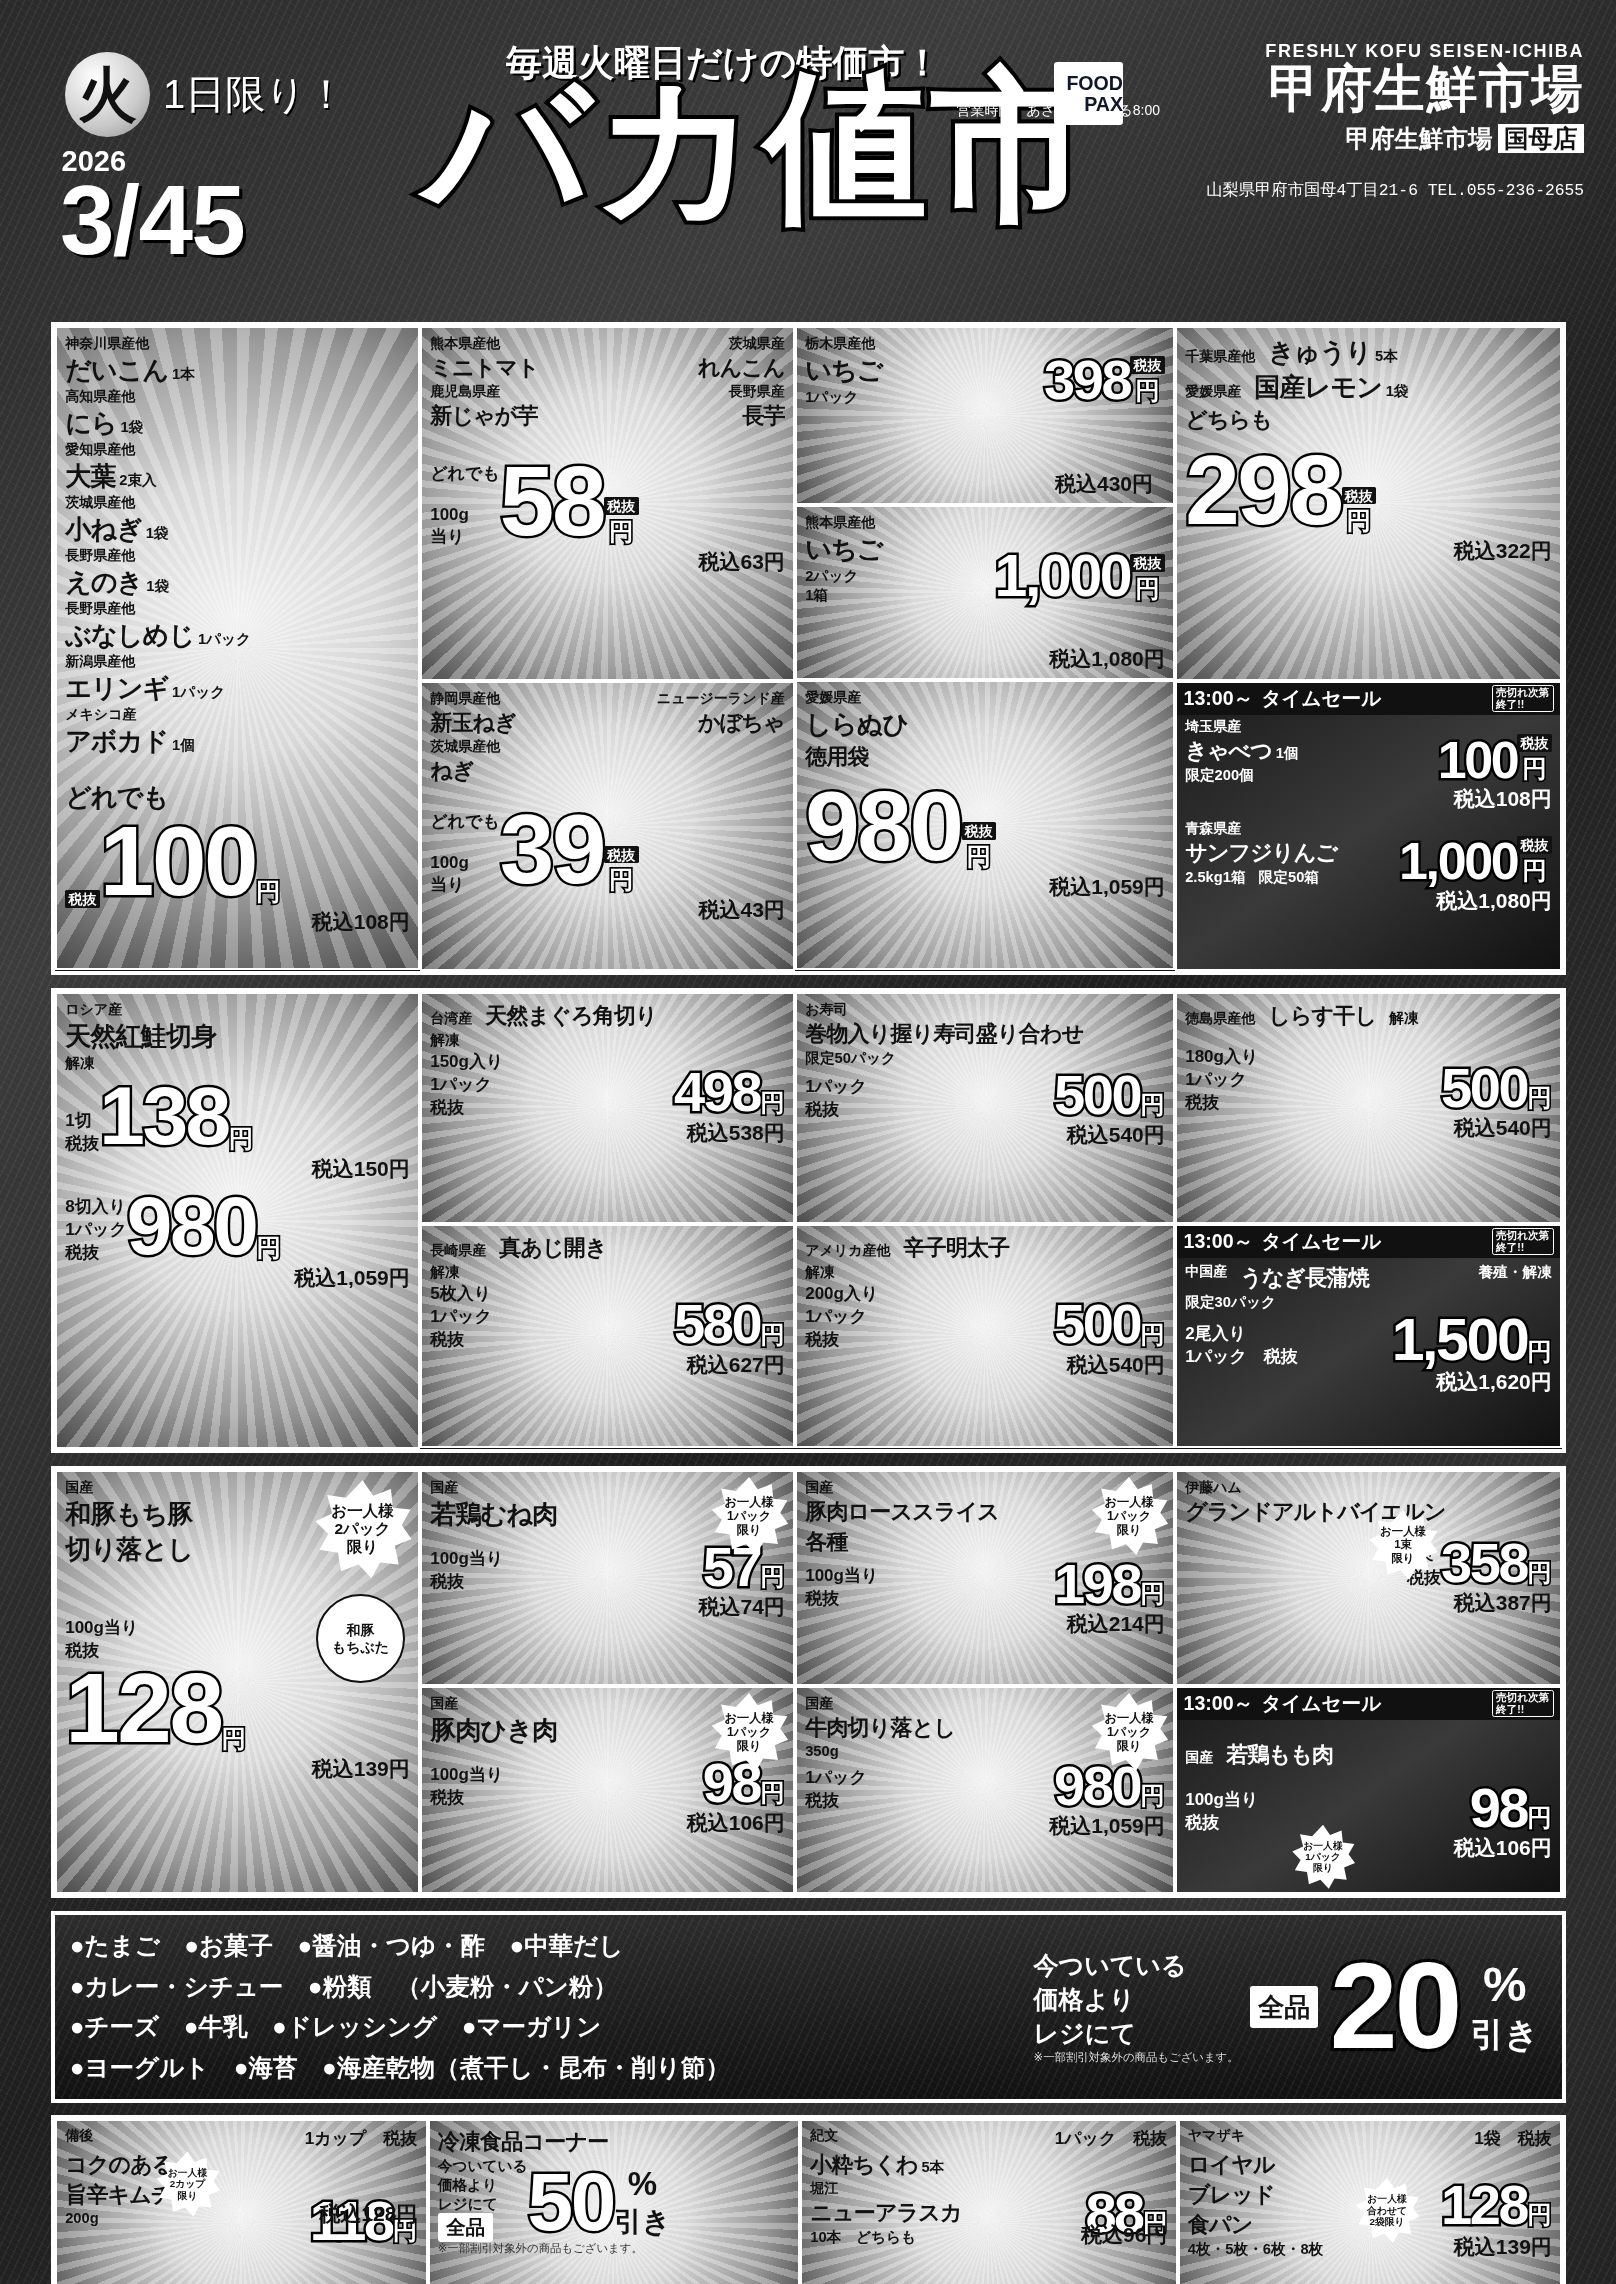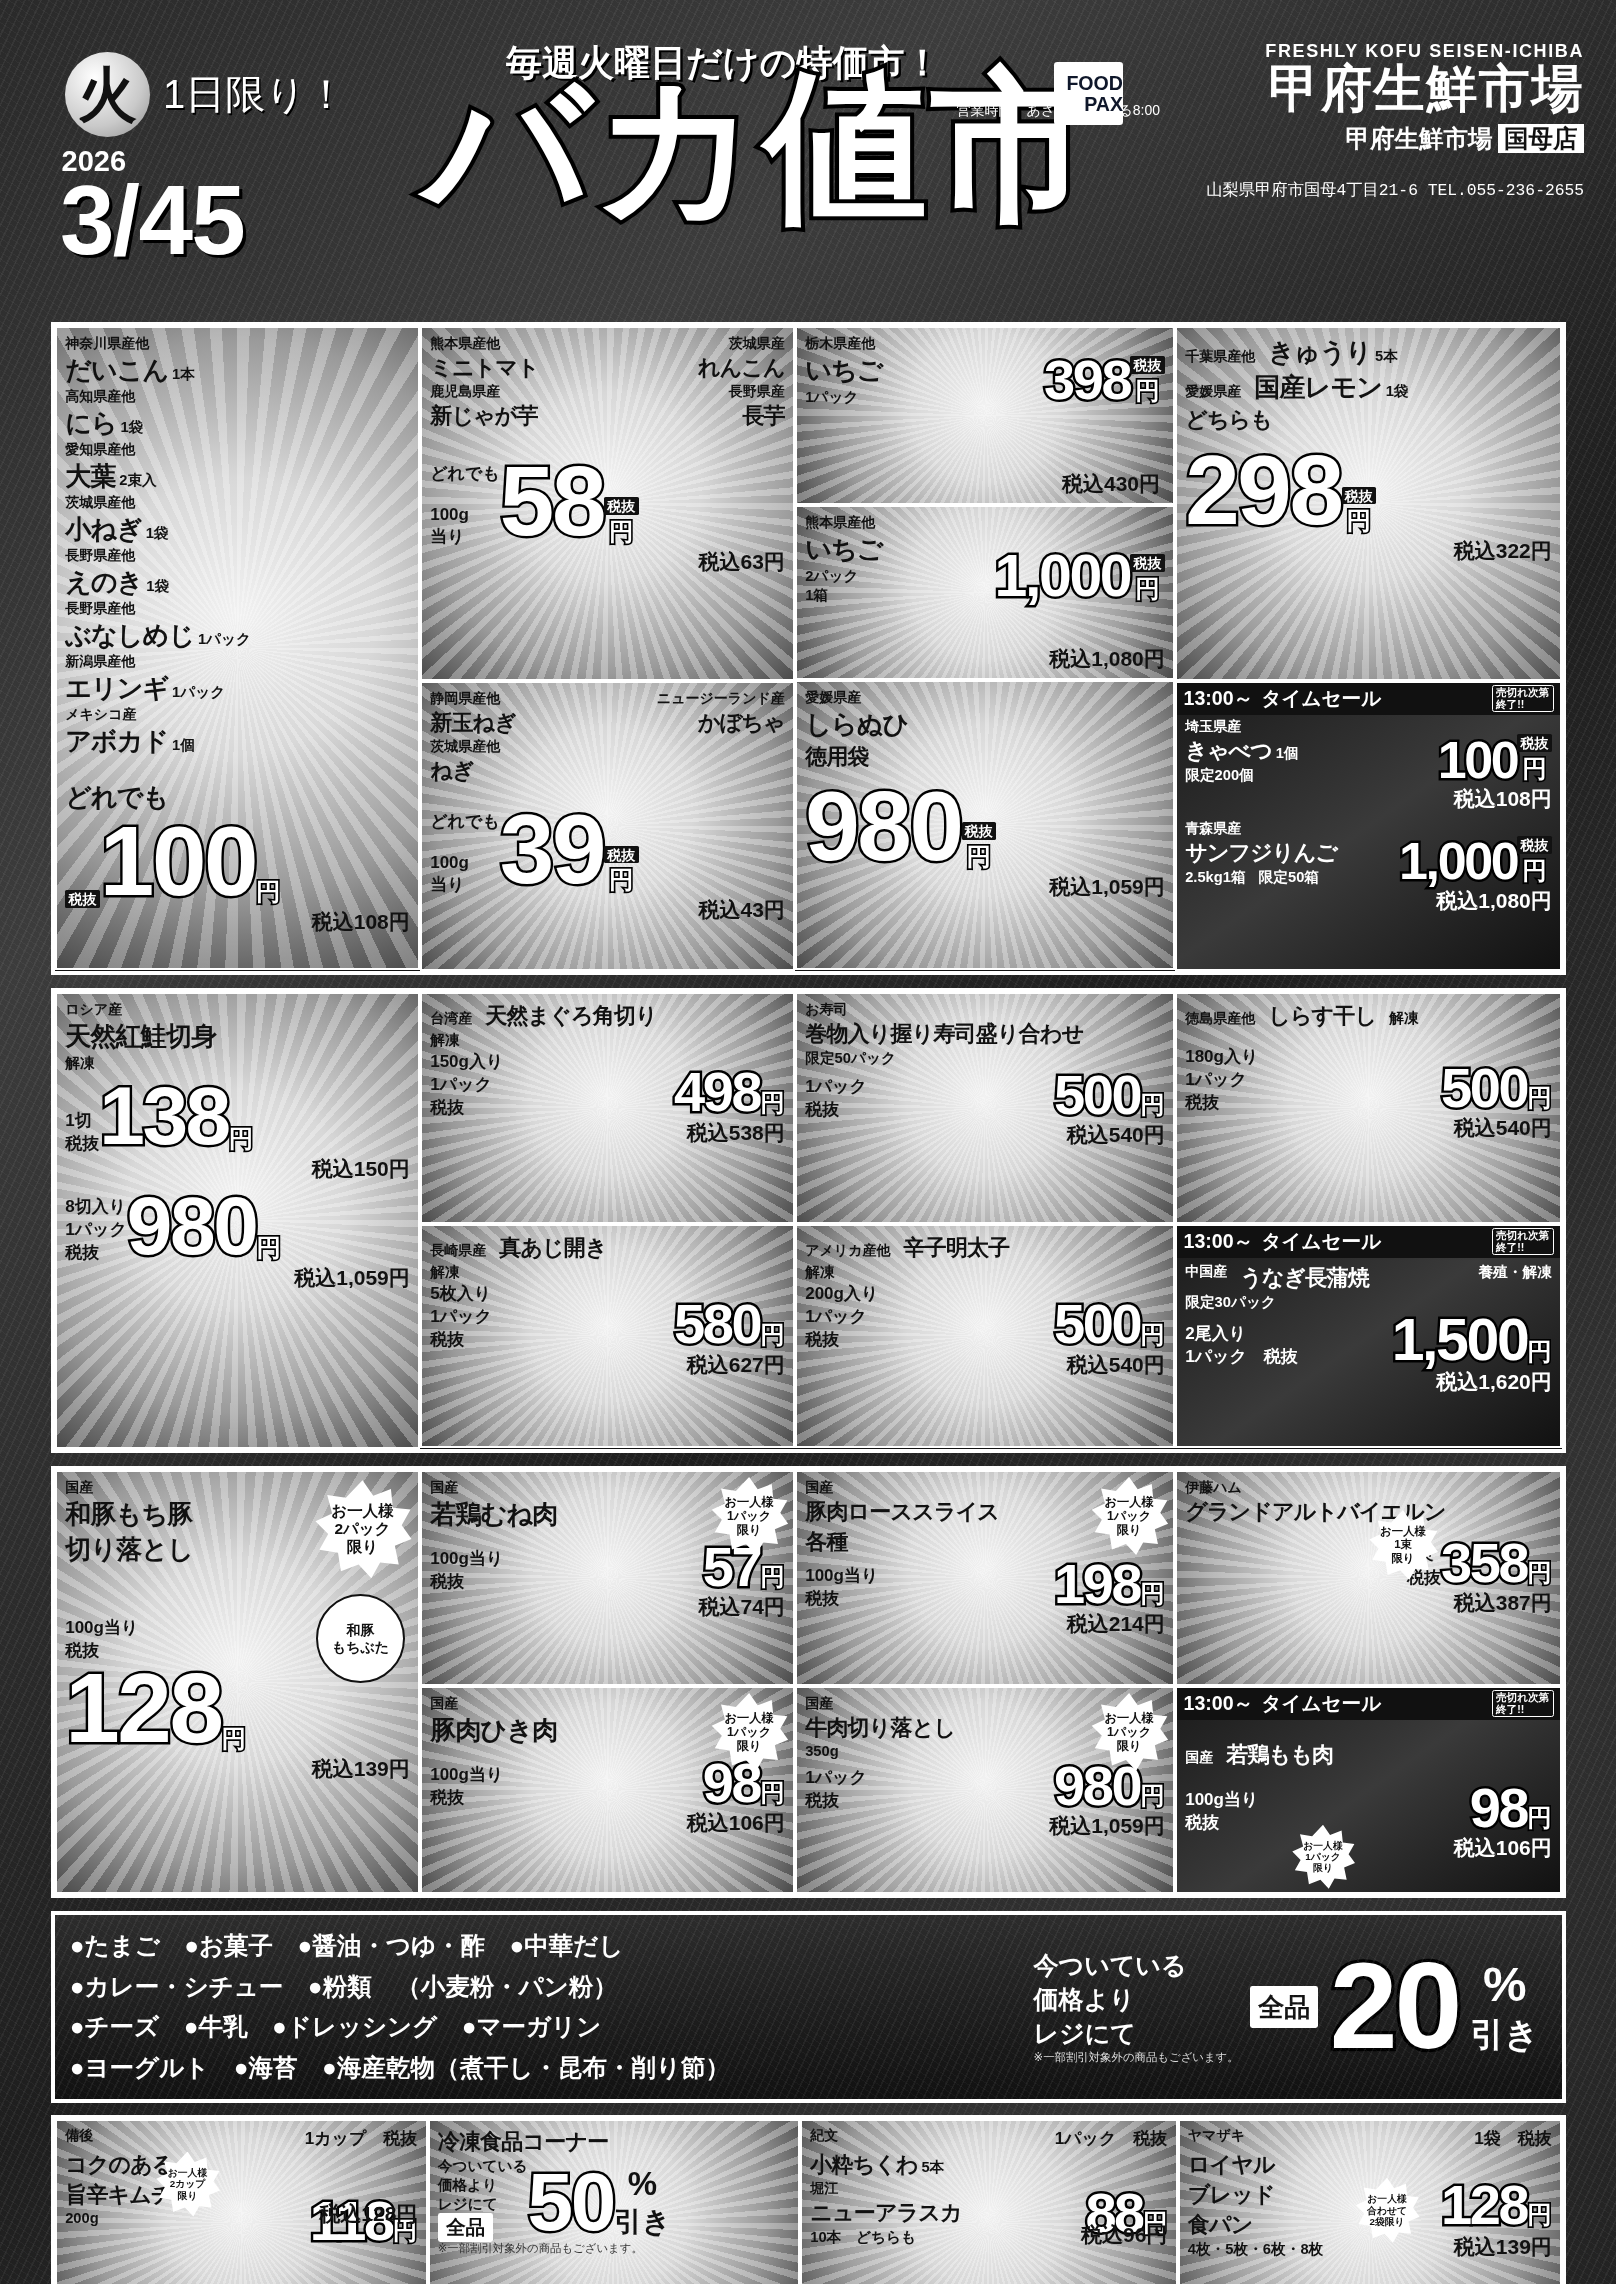--- a/index.html
+++ b/index.html
@@ -207,7 +207,7 @@
               <span class="yen">円</span>
             </div>
           </div>
-          <div class="taxin" style="position:absolute;right:13px;bottom:4.9px">税込430円</div>
+          <div class="taxin" style="position:absolute;right:20px;bottom:4.9px">税込430円</div>
         </div>
         <div class="cell" style="width:380px;height:175px">
           <div class="burst"></div>

